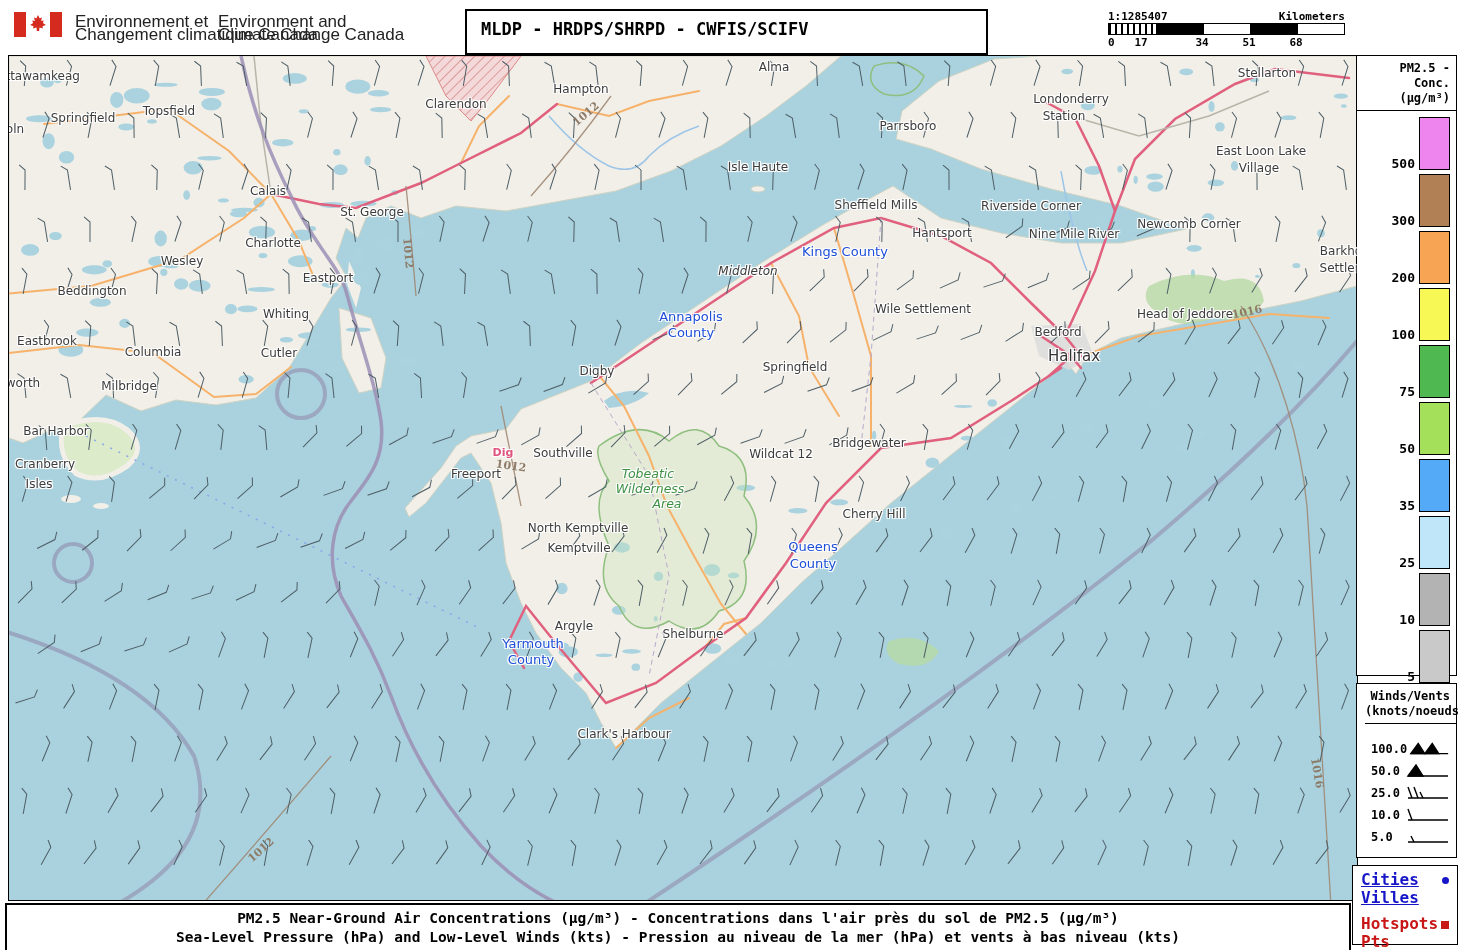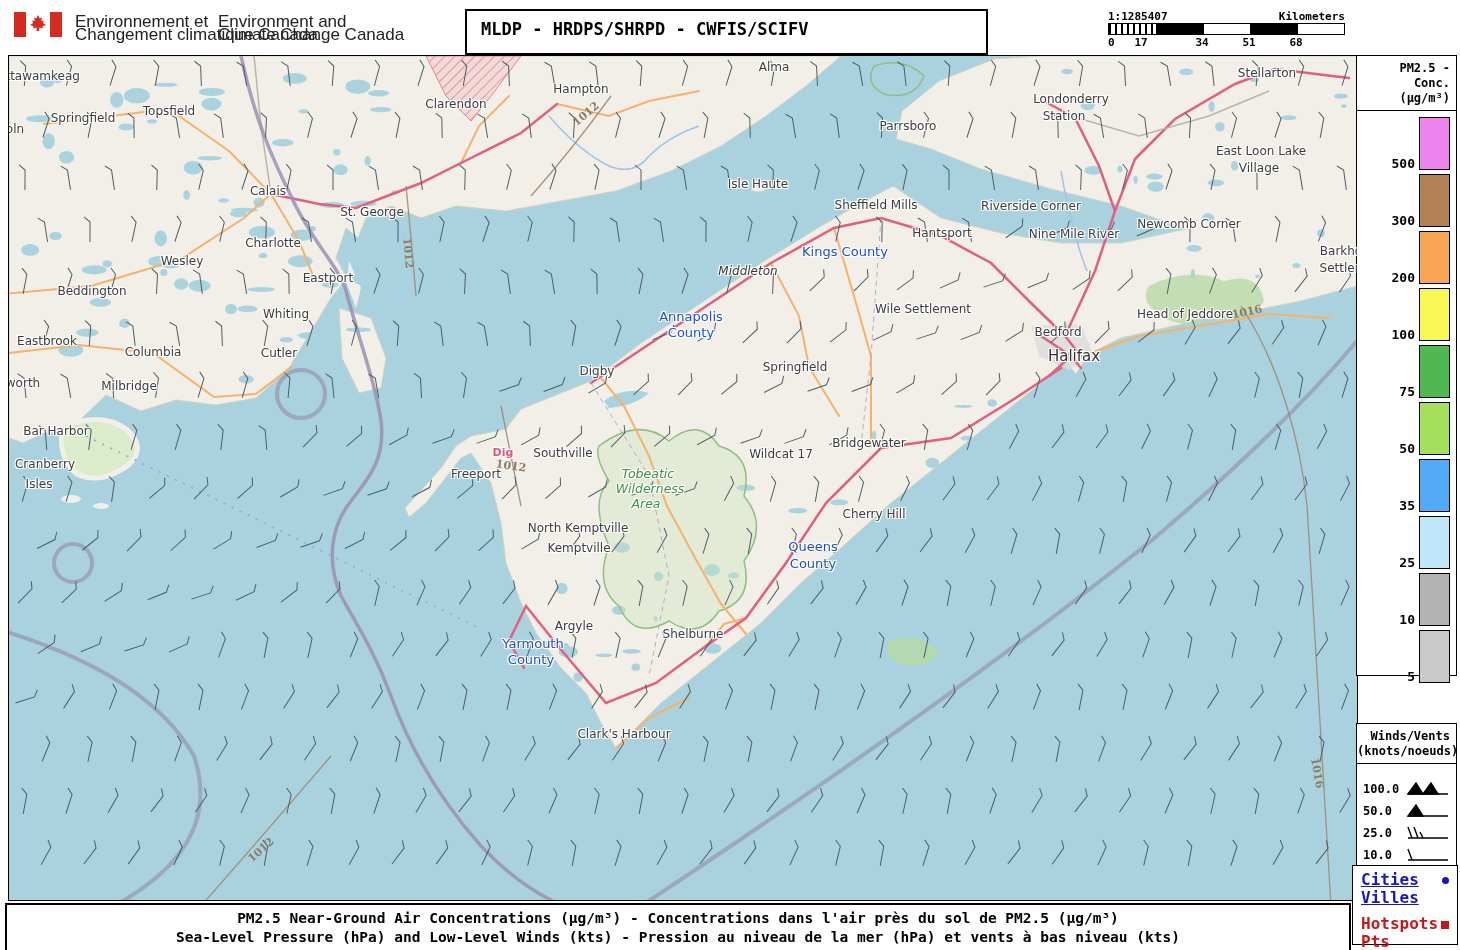--- a/index.html
+++ b/index.html
@@ -860,7 +860,7 @@
         <div class="mlabel c-place" style="left: 447px; top: 48px;">Clarendon</div>
         <div class="mlabel c-place" style="left: 572px; top: 33px;">Hampton</div>
         <div class="mlabel c-place" style="left: 765px; top: 11px;">Alma</div>
-        <div class="mlabel c-place" style="left: 749px; top: 128px;">Isle Haute</div>
+        <div class="mlabel c-place" style="left: 749px; top: 111px;">Isle Haute</div>
         <div class="mlabel c-place" style="left: 899px; top: 70px;">Parrsboro</div>
         <div class="mlabel c-place" style="left: 867px; top: 149px;">Sheffield Mills</div>
         <div class="mlabel c-place" style="left: 1062px; top: 43px;">Londonderry</div>

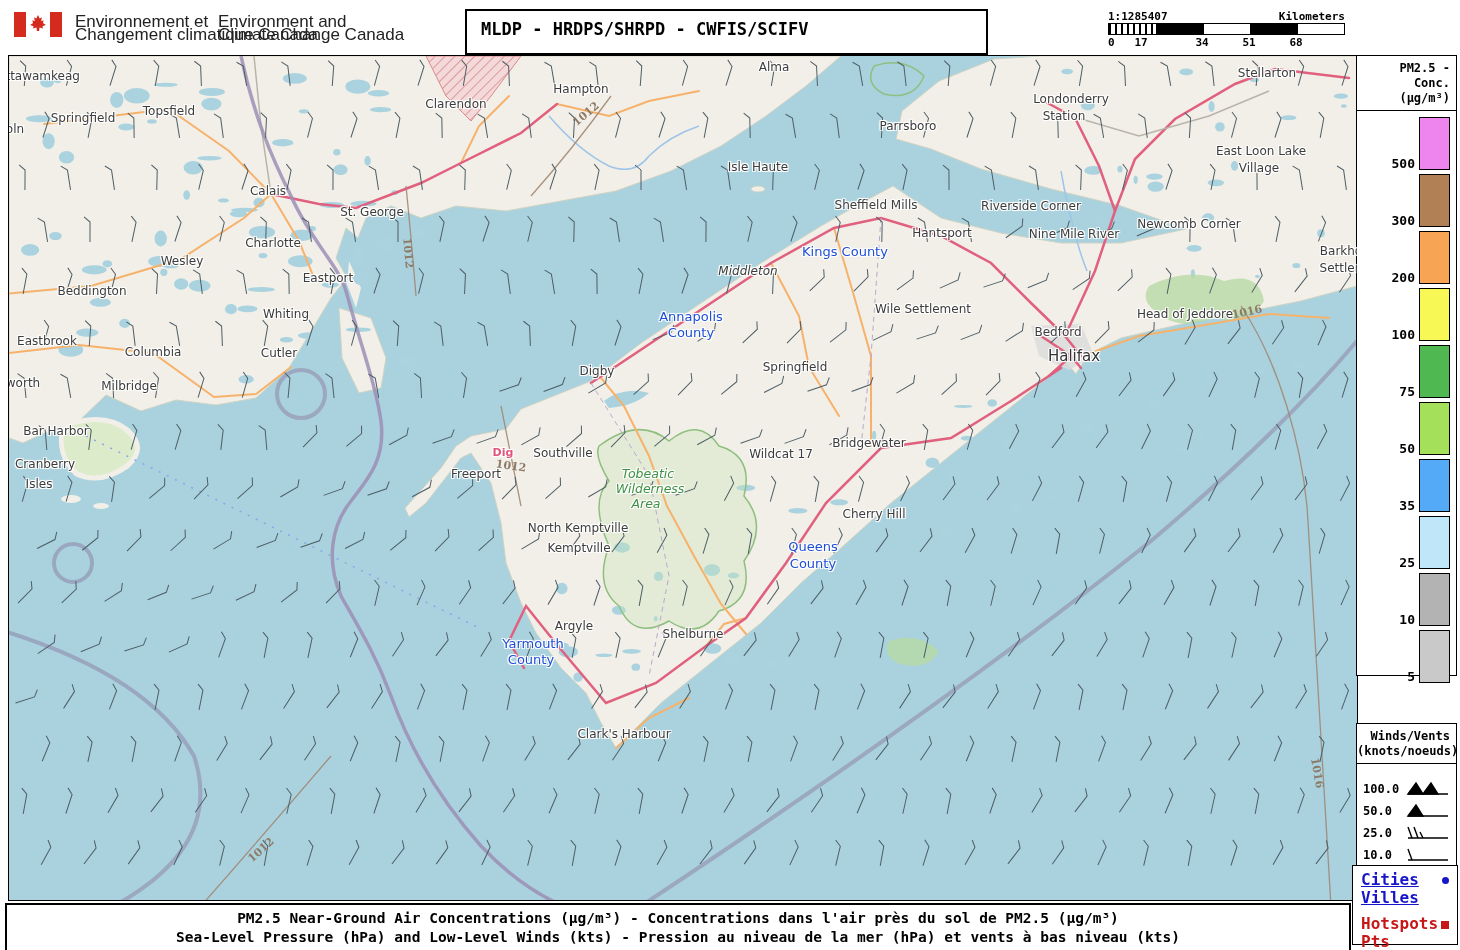--- a/index.html
+++ b/index.html
@@ -885,7 +885,7 @@
         <div class="mlabel c-place" style="left: 786px; top: 311px;">Springfield</div>
         <div class="mlabel c-place" style="left: 588px; top: 315px;">Digby</div>
         <div class="mlabel c-place" style="left: 860px; top: 387px;">Bridgewater</div>
-        <div class="mlabel c-place" style="left: 772px; top: 398px;">Wildcat 17</div>
+        <div class="mlabel c-place" style="left: 772px; top: 398px;">Wildcat 12</div>
         <div class="mlabel c-place" style="left: 554px; top: 397px;">Southville</div>
         <div class="mlabel c-place" style="left: 467px; top: 418px;">Freeport</div>
         <div class="mlabel c-green" style="left: 639px; top: 417px;">Tobeatic</div>

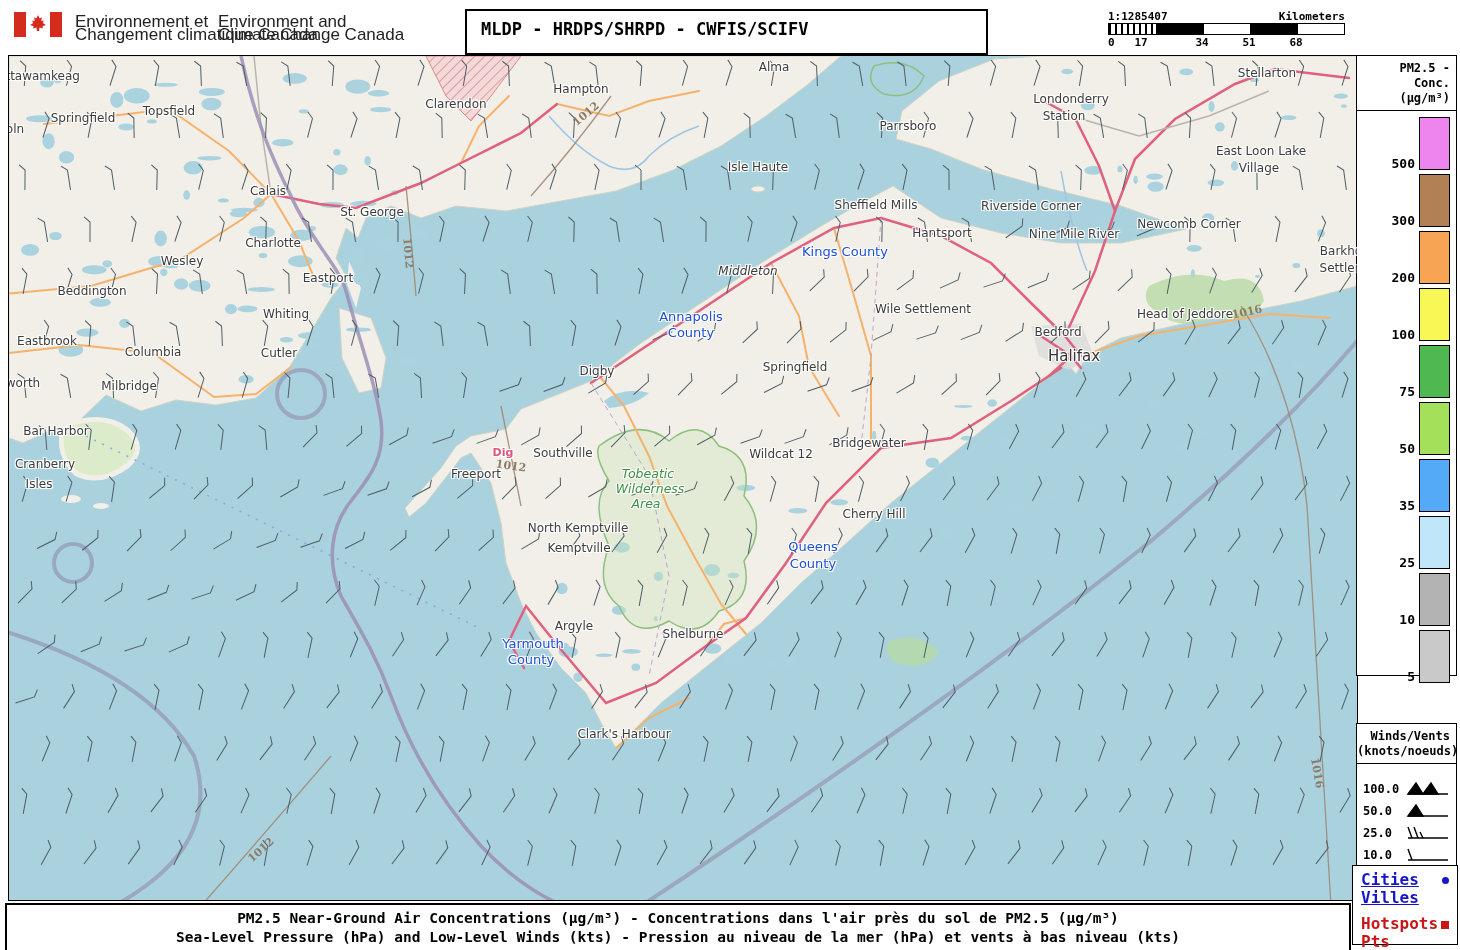--- a/index.html
+++ b/index.html
@@ -890,7 +890,7 @@
         <div class="mlabel c-place" style="left: 467px; top: 418px;">Freeport</div>
         <div class="mlabel c-green" style="left: 639px; top: 417px;">Tobeatic</div>
         <div class="mlabel c-green" style="left: 641px; top: 432px;">Wilderness</div>
-        <div class="mlabel c-green" style="left: 637px; top: 447px; text-align: right;">Area</div>
+        <div class="mlabel c-green" style="left: 658px; top: 447px; text-align: right;">Area</div>
         <div class="mlabel c-place" style="left: 865px; top: 458px;">Cherry Hill</div>
         <div class="mlabel c-place" style="left: 569px; top: 472px;">North Kemptville</div>
         <div class="mlabel c-place" style="left: 570px; top: 492px;">Kemptville</div>

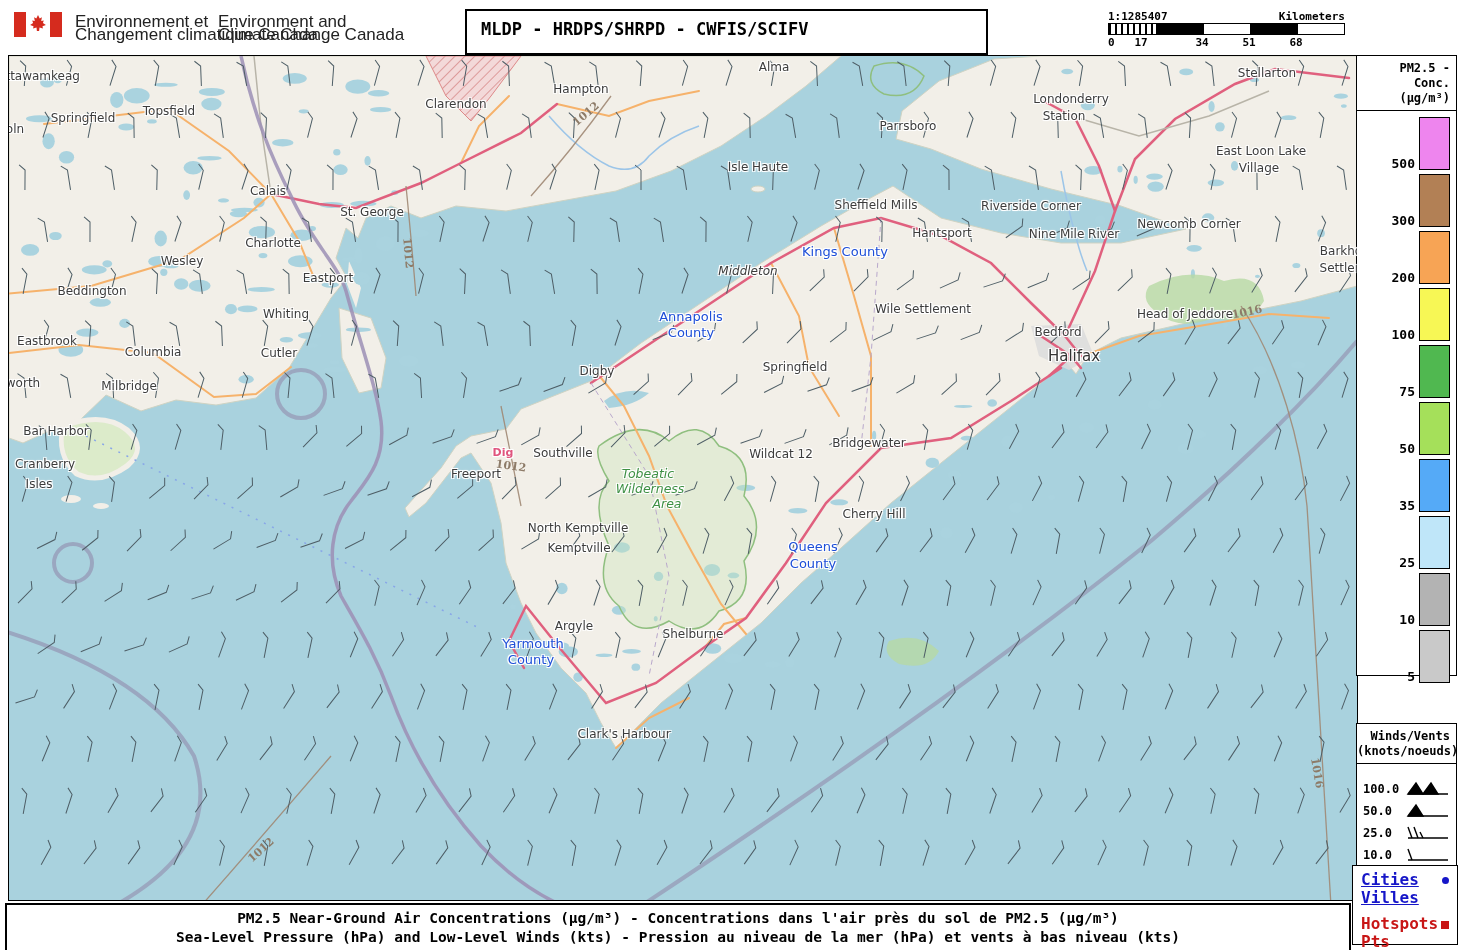--- a/index.html
+++ b/index.html
@@ -48,7 +48,7 @@
   .pm-row{display:flex;justify-content:flex-end;align-items:flex-end;height:53px;margin:0 6px 4px 0;}
   .pm-val{font:bold 13px "DejaVu Sans Mono",monospace;margin:0 4px -1px 0;}
   .pm-swatch{width:31px;height:53px;border:1px solid #000;box-sizing:border-box;}
-  #wind-box{left:1356px;top:723px;width:101px;height:175px;}
+  #wind-box{left:1356px;top:683px;width:101px;height:175px;padding-left:8px;}
   .wind-rows{margin-top:14px;}
   .wind-row{display:flex;justify-content:space-between;align-items:center;height:22px;padding:0 4px 0 6px;}
   .wind-val{font:bold 12px "DejaVu Sans Mono",monospace;}

